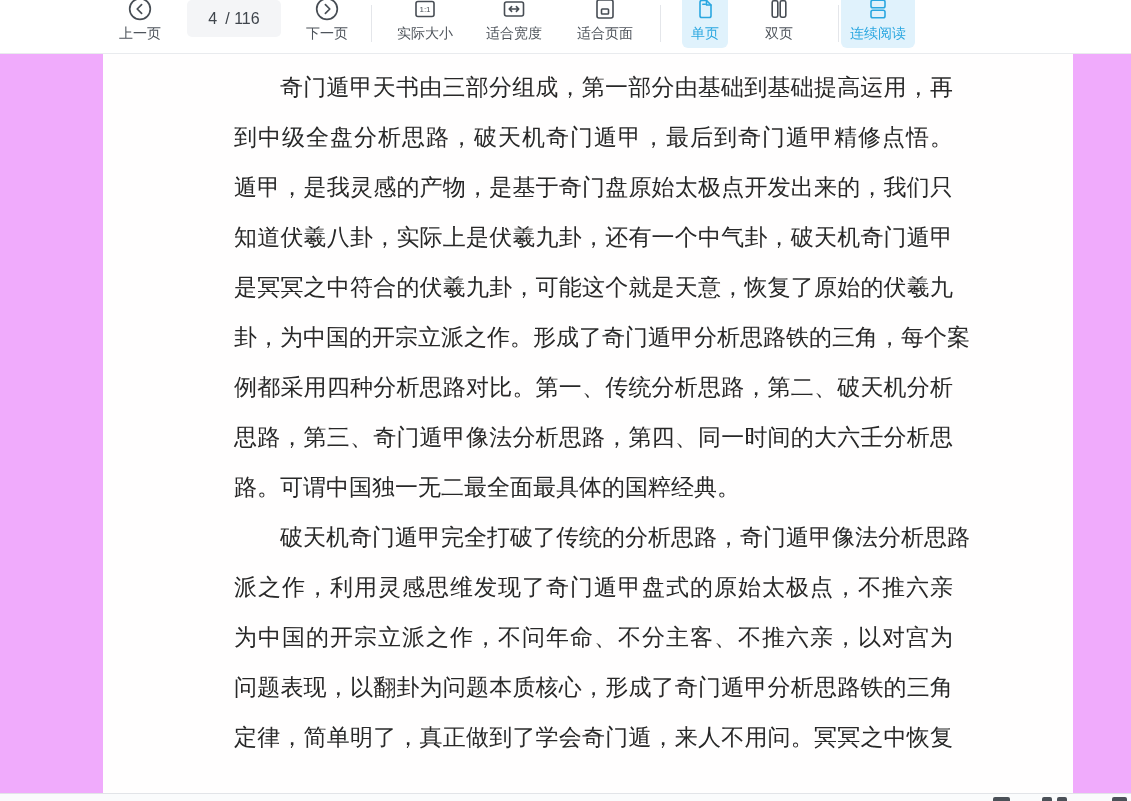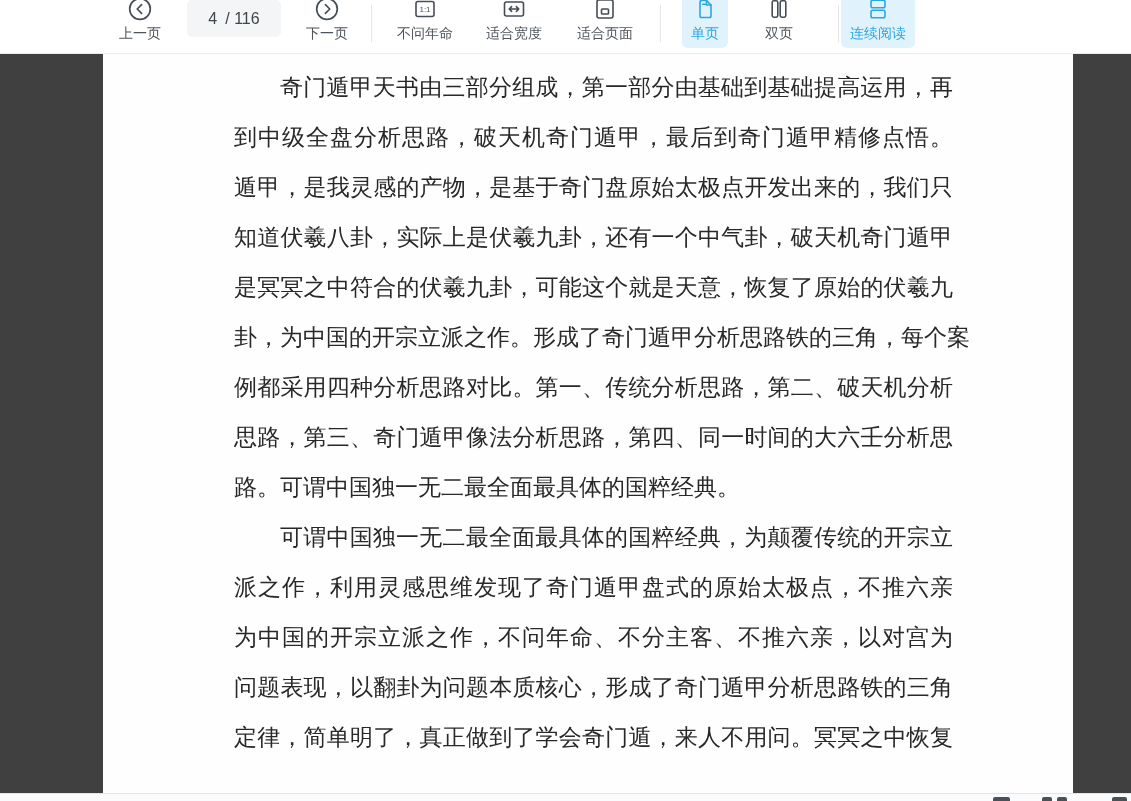--- a/index.html
+++ b/index.html
@@ -69,7 +69,7 @@
         <rect x="3" y="4.5" width="18" height="15" rx="2"></rect>
         <text x="12" y="15" text-anchor="middle" font-size="8" font-family="Liberation Sans, sans-serif" fill="currentColor" stroke="none">1:1</text>
       </svg>
-      <span>不问年命</span>
+      <span>实际大小</span>
     </div>
 
     <div class="tbtn" style="left:514px">

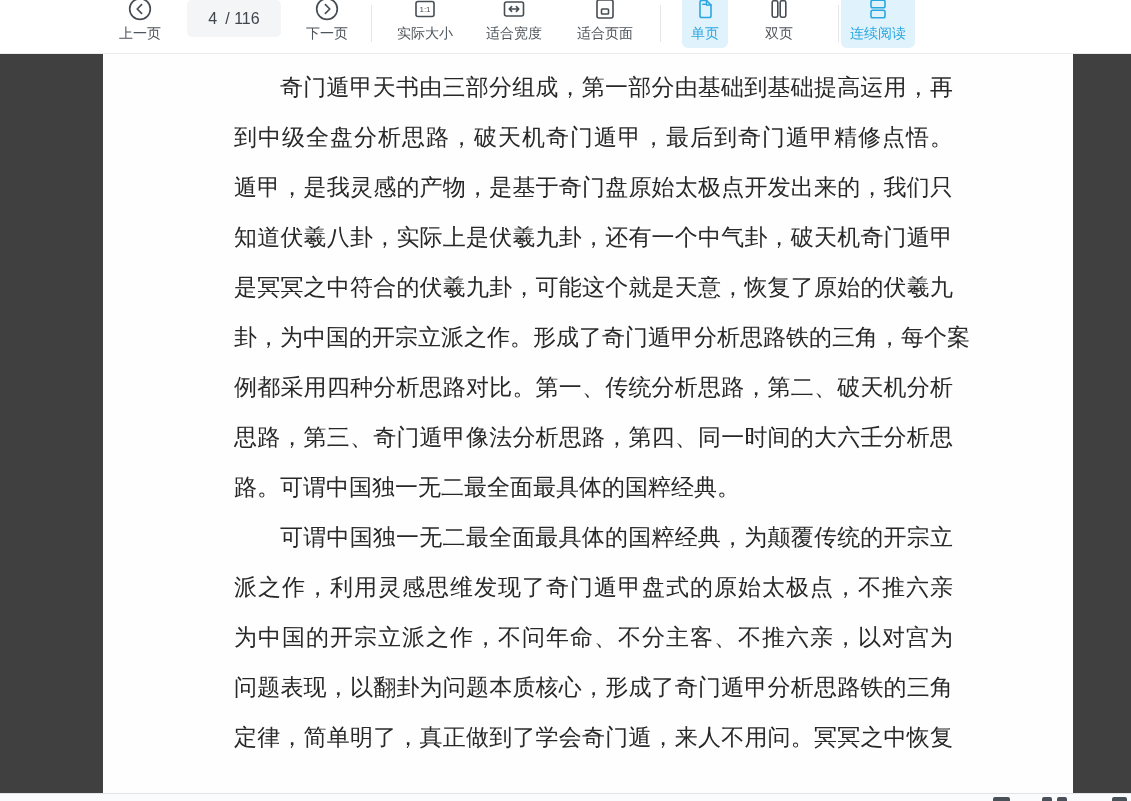--- a/index.html
+++ b/index.html
@@ -21,7 +21,7 @@
   .vsep { position:absolute; top:5px; width:1px; height:37px; background:#e4e6ea; }
 
   
-  .content { position:absolute; top:54px; left:0; right:0; bottom:0; background:#404040; overflow:hidden; }
+  .content { position:absolute; top:54px; left:0; right:0; bottom:0; background:#f0abfc; overflow:hidden; }
   .page { position:absolute; left:103px; top:0; width:970px; height:100%; background:#fffefe; }
   .page-text { padding:8px 17px 0 131px; }
   .tline { width:719px; height:50px; font:23px/50px "DejaVu Serif", serif; color:#282828;

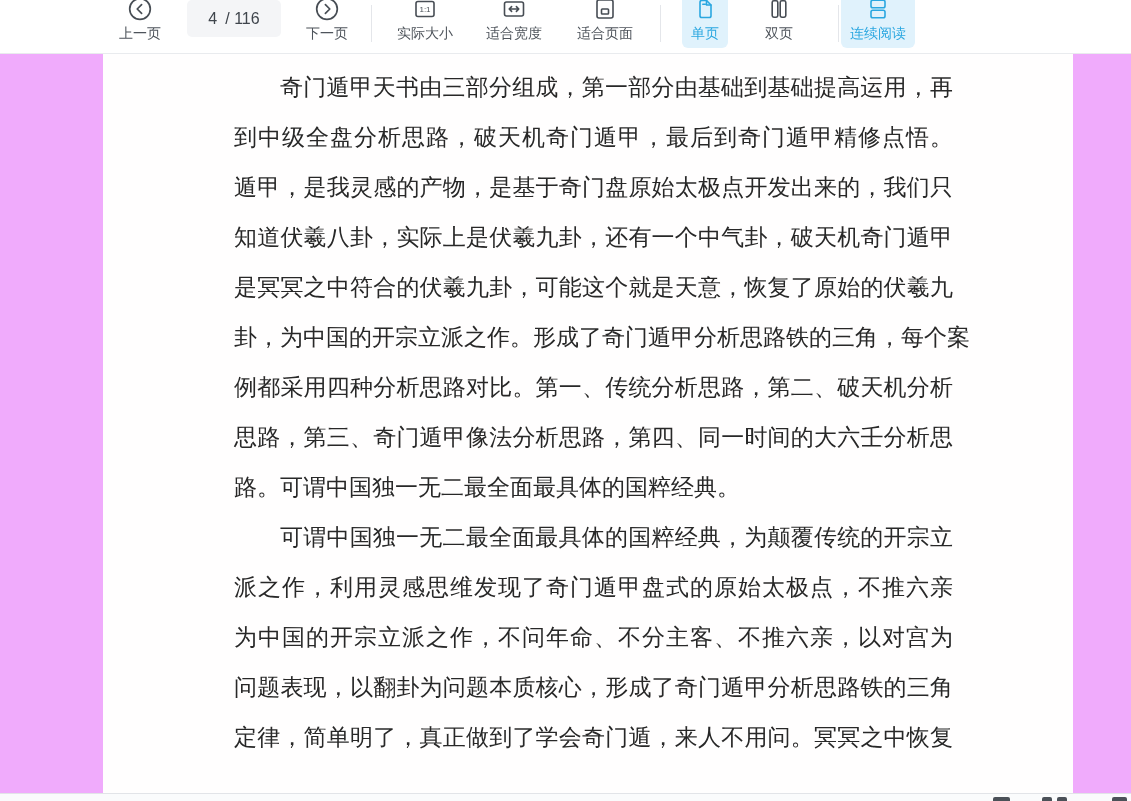--- a/index.html
+++ b/index.html
@@ -130,7 +130,7 @@
           <div class="tline">例都采用四种分析思路对比。第一、传统分析思路，第二、破天机分析</div>
           <div class="tline">思路，第三、奇门遁甲像法分析思路，第四、同一时间的大六壬分析思</div>
           <div class="tline short">路。可谓中国独一无二最全面最具体的国粹经典。</div>
-          <div class="tline indent">可谓中国独一无二最全面最具体的国粹经典，为颠覆传统的开宗立</div>
+          <div class="tline indent">破天机奇门遁甲完全打破了传统的分析思路，奇门遁甲像法分析思路</div>
           <div class="tline">派之作，利用灵感思维发现了奇门遁甲盘式的原始太极点，不推六亲</div>
           <div class="tline">为中国的开宗立派之作，不问年命、不分主客、不推六亲，以对宫为</div>
           <div class="tline">问题表现，以翻卦为问题本质核心，形成了奇门遁甲分析思路铁的三角</div>

